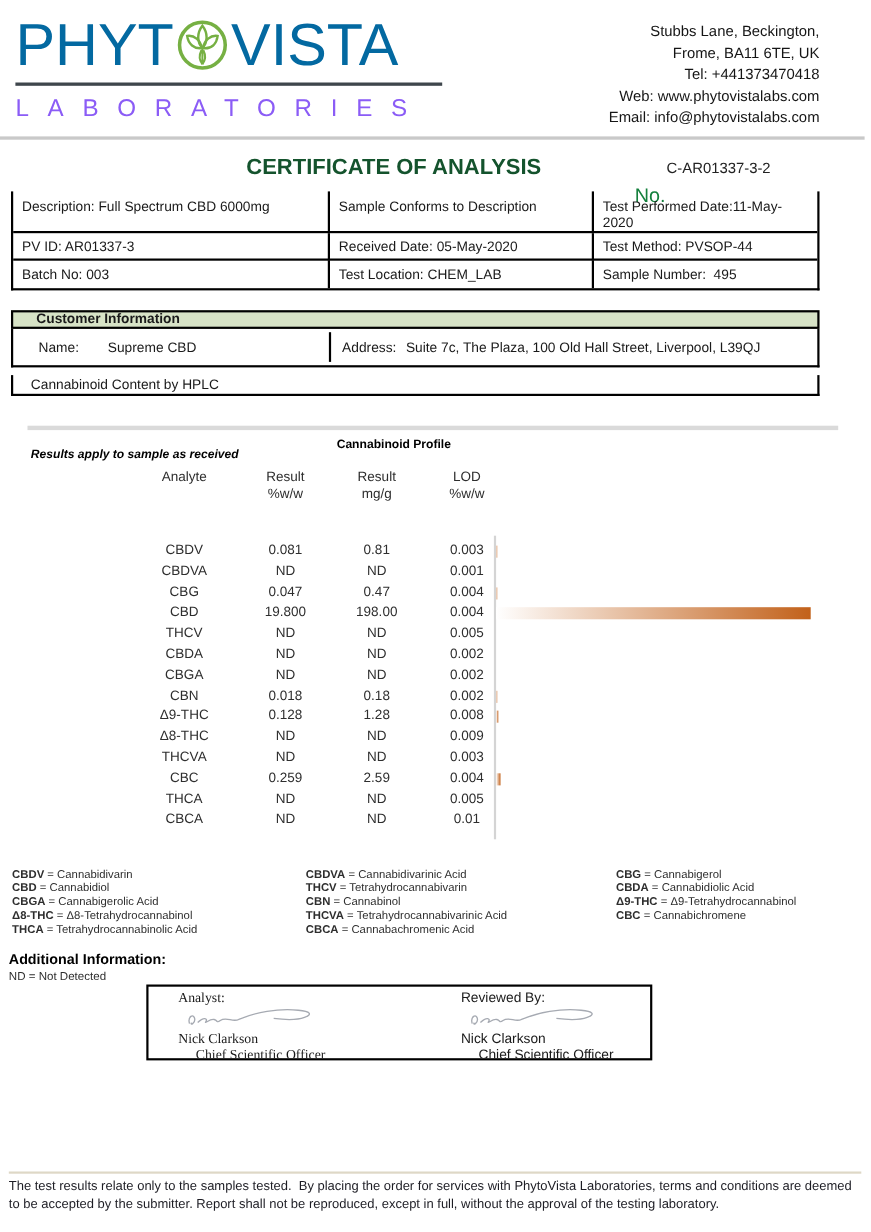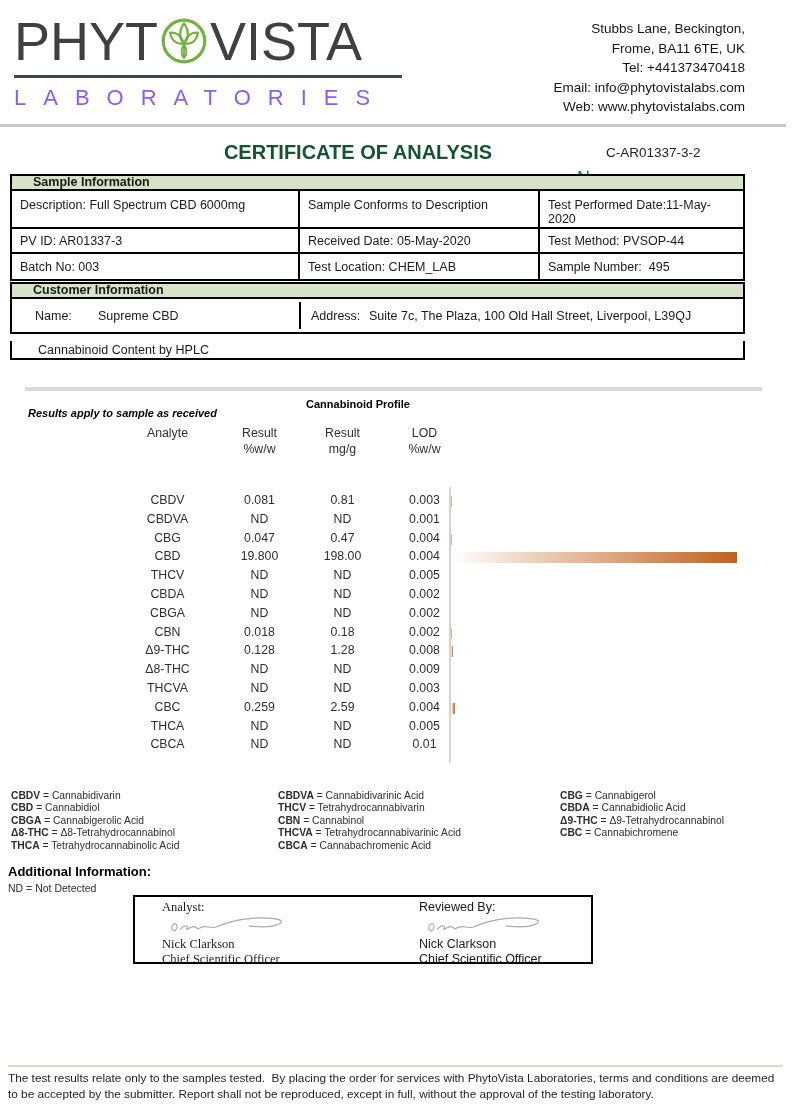--- a/index.html
+++ b/index.html
@@ -9,7 +9,7 @@
 
   
   .logo-block { position: absolute; left: 14px; top: 16px; width: 392px; }
-  .brand-row { display: flex; align-items: center; color: #404040; font-size: 54px;
+  .brand-row { display: flex; align-items: center; color: #0369a1; font-size: 54px;
                line-height: 50px; font-weight: 400; letter-spacing: 0px; }
   .brand-row svg { margin: 0 2px; }
   .brand-rule { width: 388px; height: 3px; background: #3f464c; margin-top: 9px; }

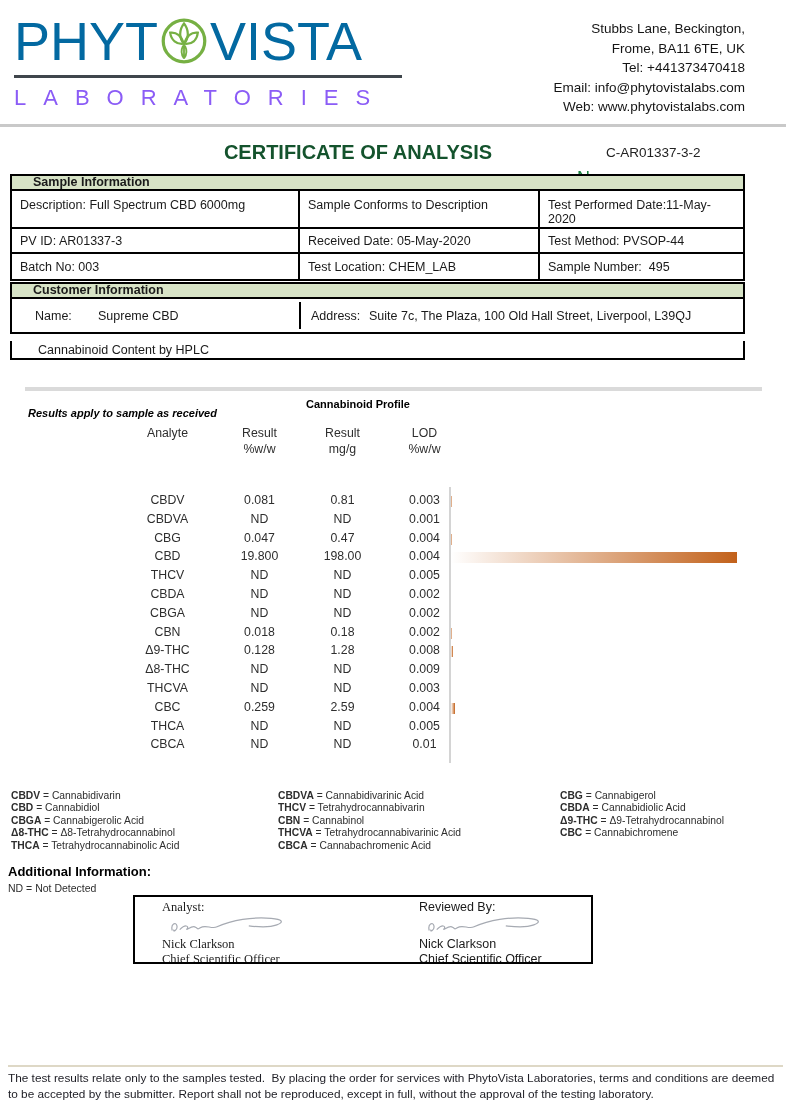--- a/index.html
+++ b/index.html
@@ -106,8 +106,8 @@
       <div>Stubbs Lane, Beckington,</div>
       <div>Frome, BA11 6TE, UK</div>
       <div>Tel: +441373470418</div>
+      <div>Web: www.phytovistalabs.com</div>
       <div>Email: info@phytovistalabs.com</div>
-      <div>Web: www.phytovistalabs.com</div>
     </div>
   <div class="header-rule"></div>
 

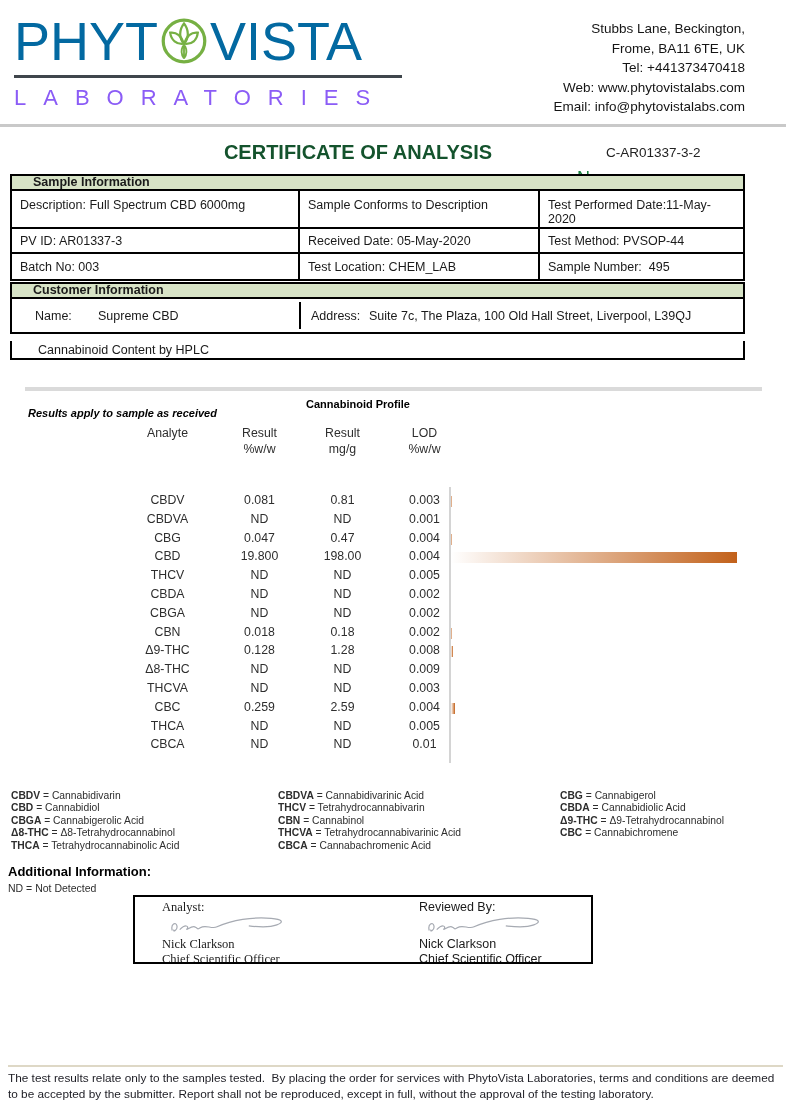--- a/index.html
+++ b/index.html
@@ -116,7 +116,6 @@
   <div class="no-value">C-AR01337-3-2</div>
 
   <div class="section" style="top:174px">
-    <div class="sec-head">Sample Information</div>
     <div class="grid3">
         <div class="cell toprow">Description: Full Spectrum CBD 6000mg</div>
         <div class="cell toprow">Sample Conforms to Description</div>

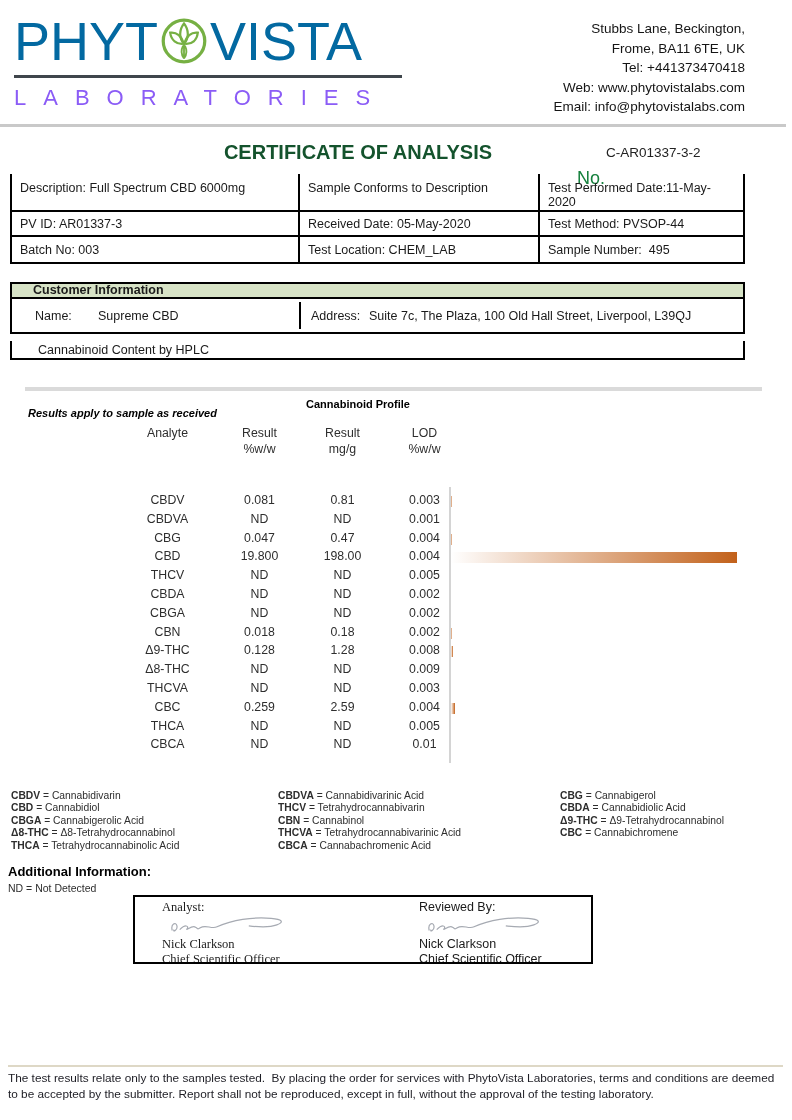--- a/index.html
+++ b/index.html
@@ -39,7 +39,7 @@
   .cust-row span { position: absolute; top: 10px; white-space: nowrap; }
   .cust-div { position: absolute; left: 287px; top: 3px; bottom: 3px; width: 2px; background: #000; }
   .meth-row { height: 19px; border: 2px solid #000; border-top: 0; font-size: 12.5px;
-              display: flex; align-items: center; padding-left: 26px; }
+              display: flex; align-items: center; padding-left: 16px; }
   .chart-rule { position: absolute; left: 25px; top: 387px; width: 737px; height: 4px; background: #dadada; }
 
   

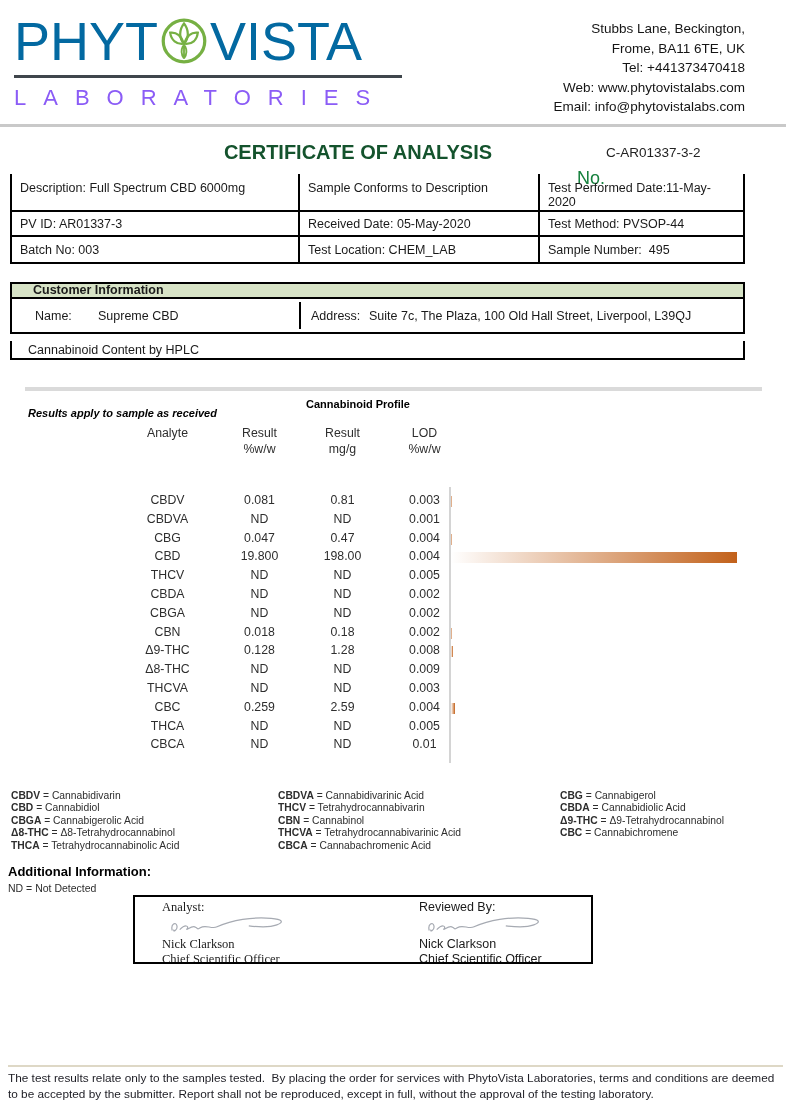--- a/index.html
+++ b/index.html
@@ -75,7 +75,7 @@
   .siglabel { position: absolute; top: 3px; left: 0; }
   .sigimg { position: absolute; top: 13px; left: 0; }
   .signame { position: absolute; top: 40px; left: 0; }
-  .sigtitle { position: absolute; top: 55px; left: 0; }
+  .sigtitle { position: absolute; top: 55px; left: 16px; }
 
   
   .footer-rule { position: absolute; left: 8px; top: 1065px; width: 775px; height: 2px; background: #ded8c6; }

